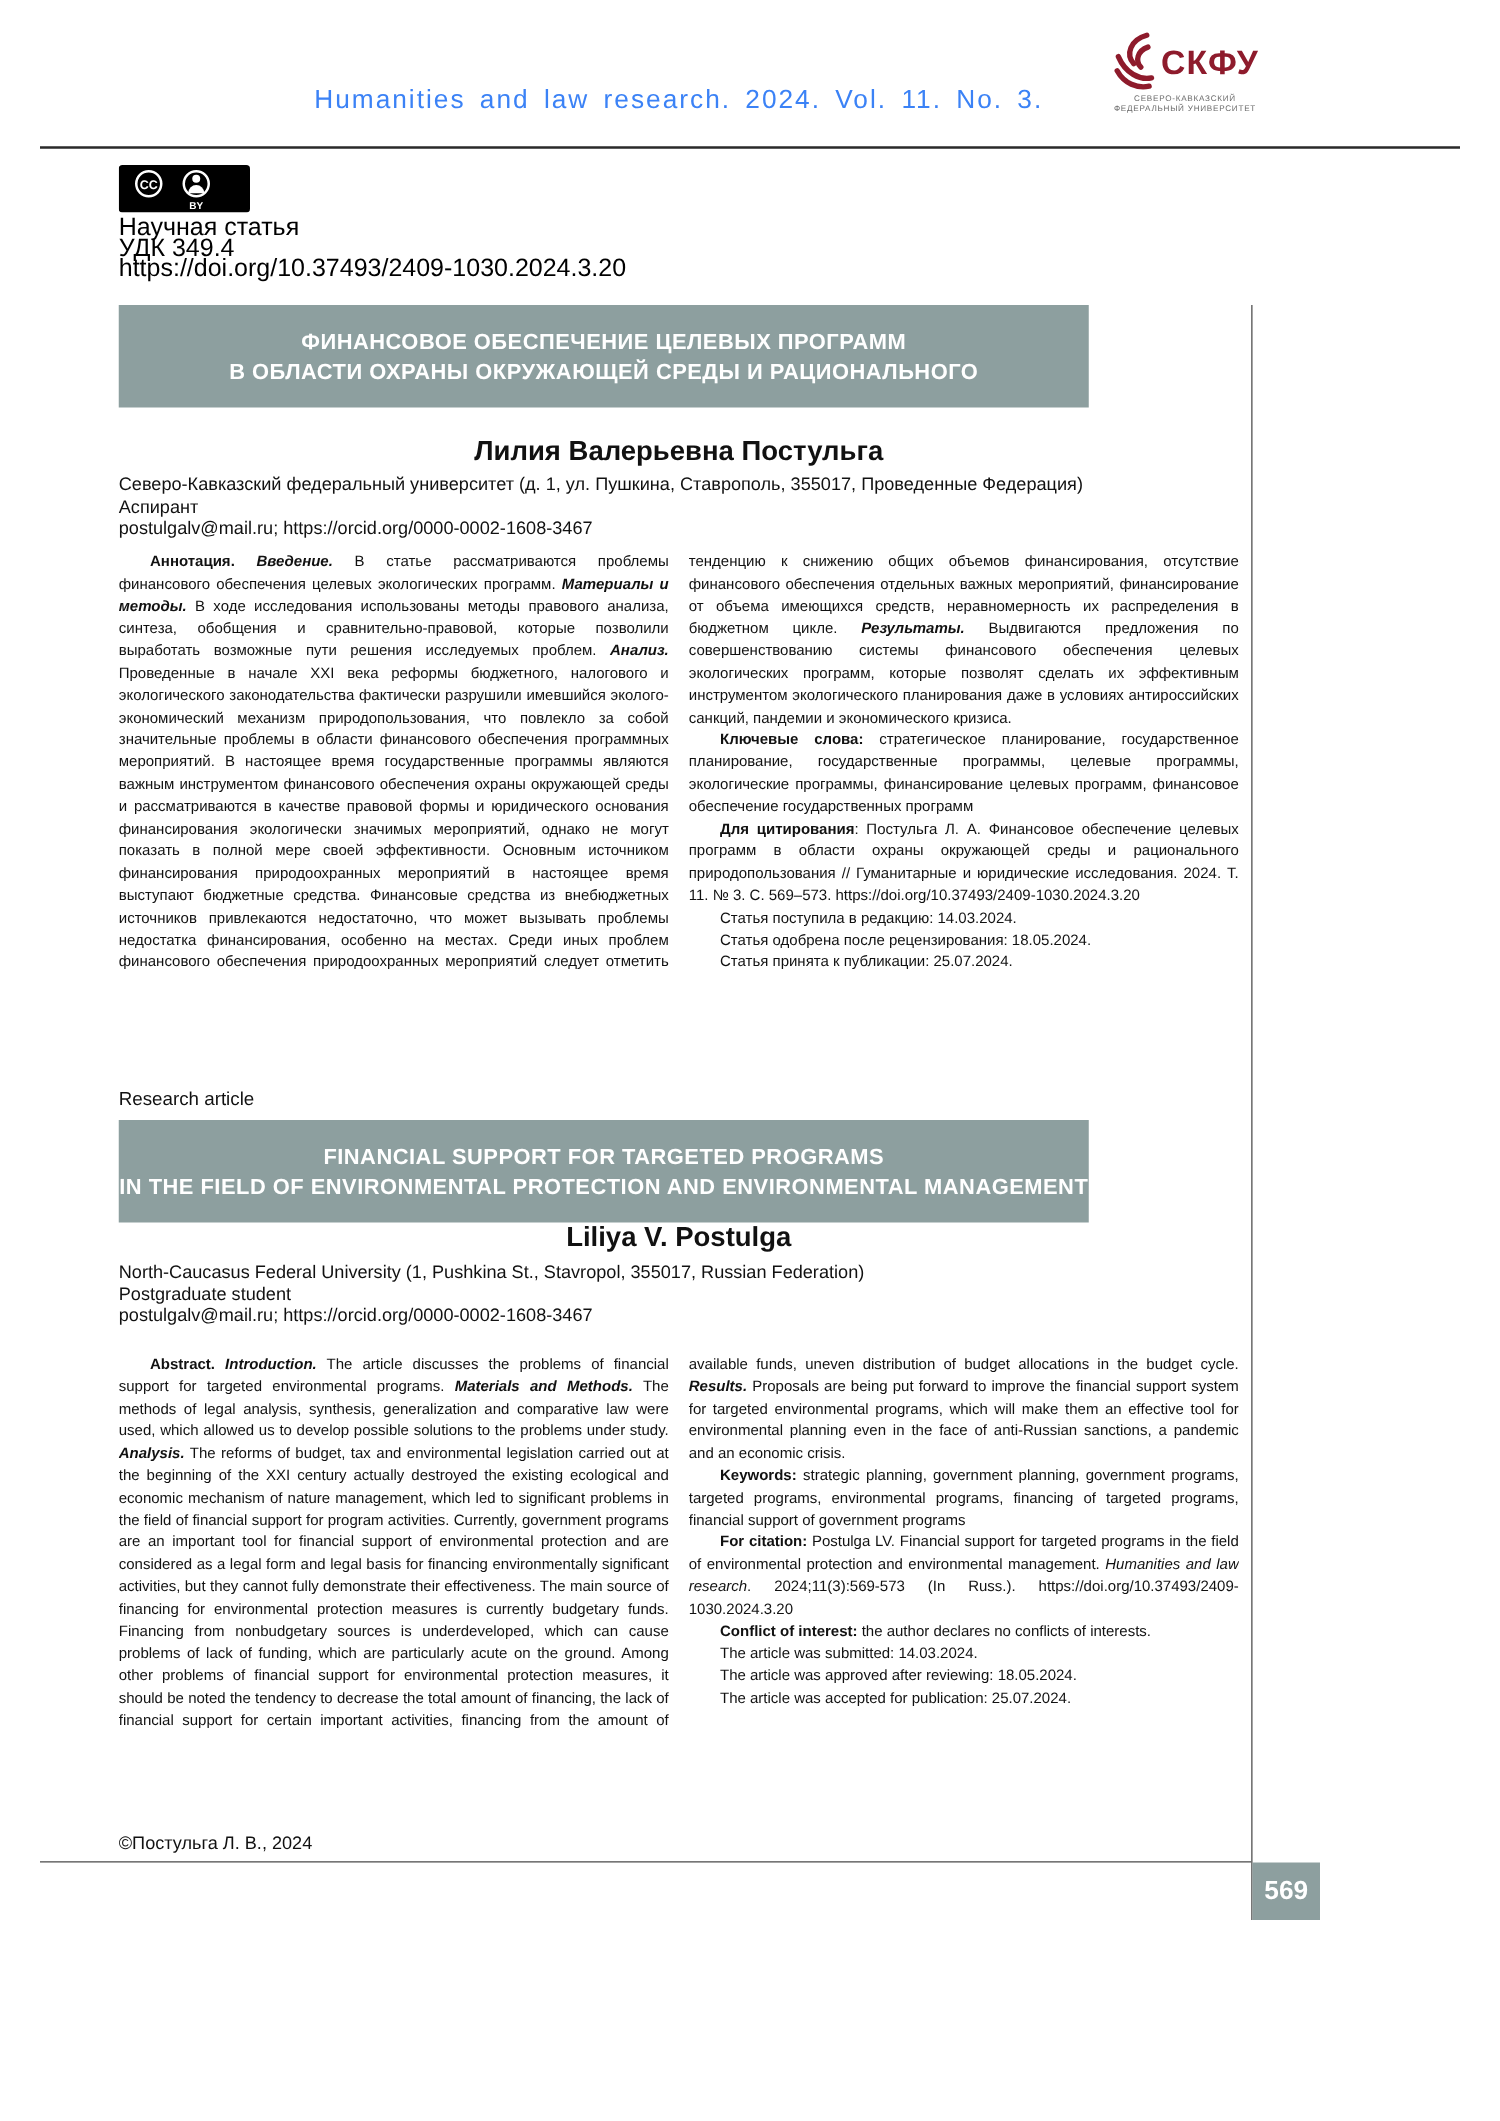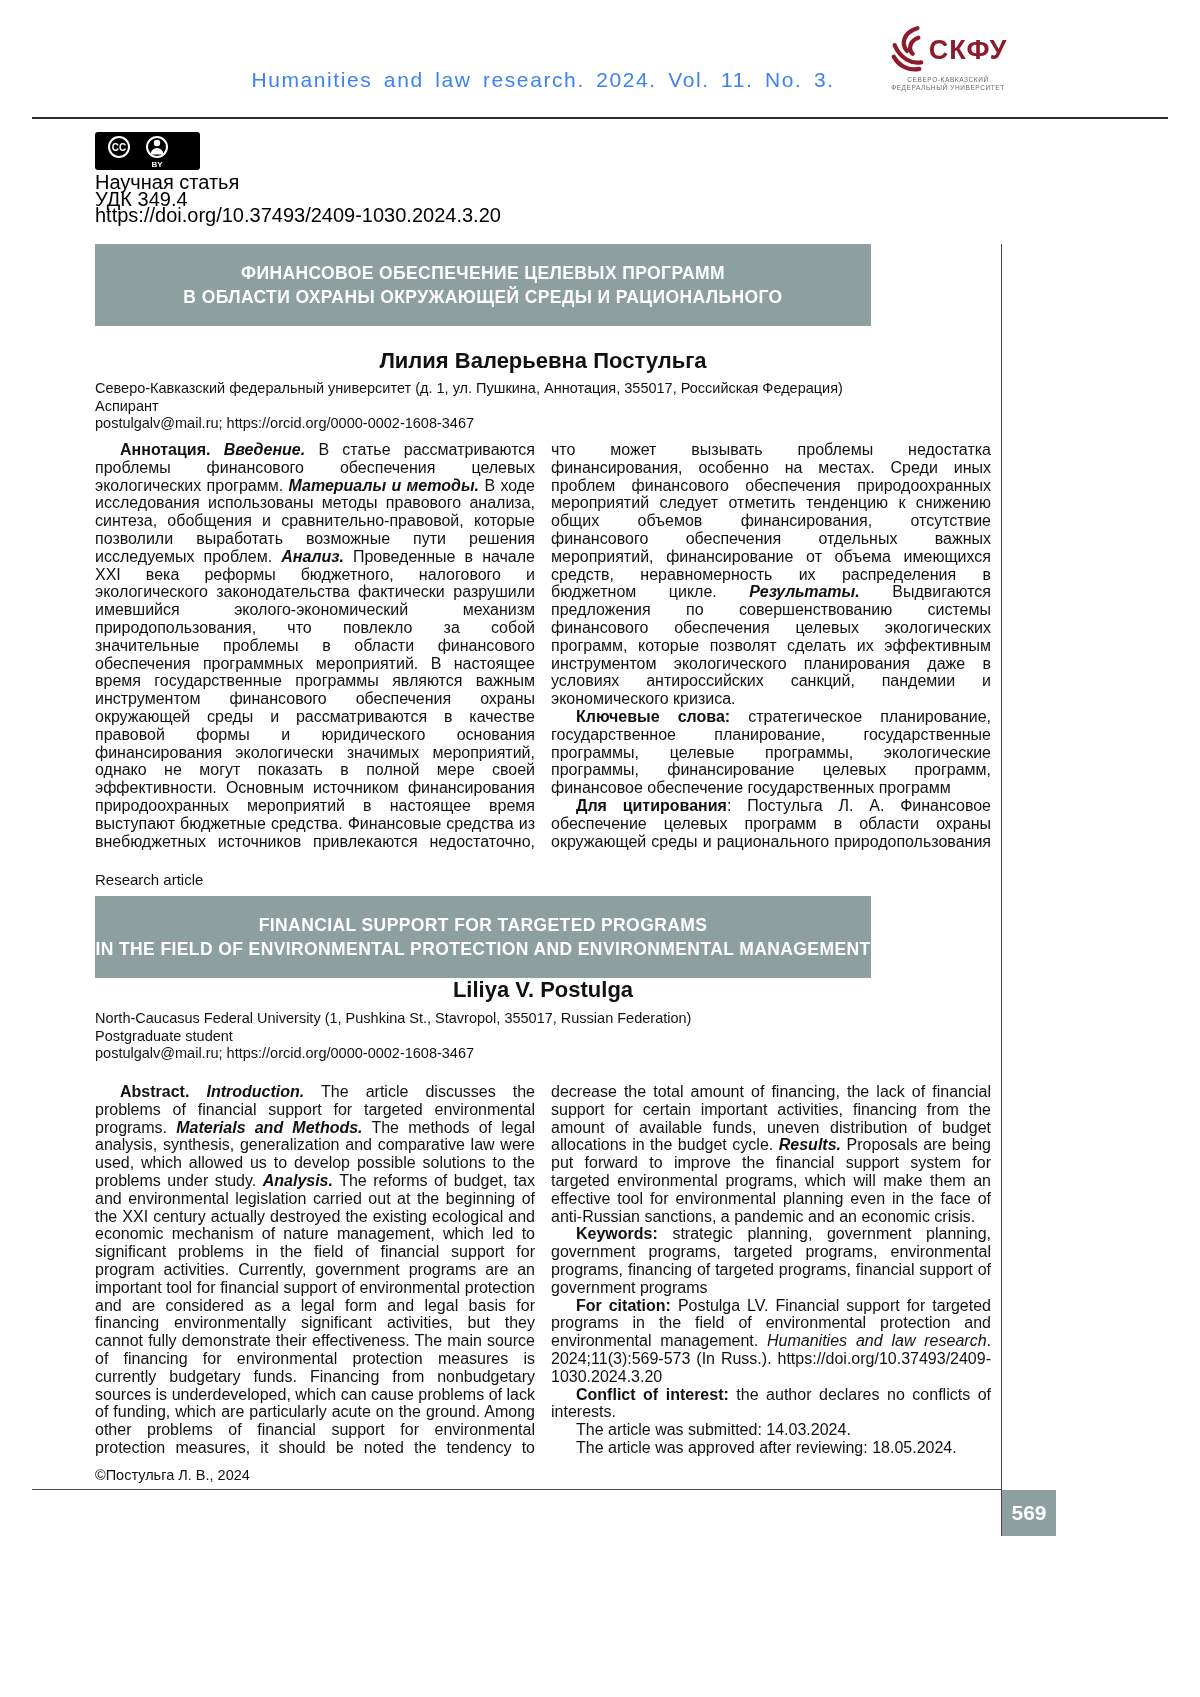--- a/index.html
+++ b/index.html
@@ -115,7 +115,7 @@
   <div class="author author-ru">Лилия Валерьевна Постульга</div>
 
   <div class="affil affil-ru">
-    <div>Северо-Кавказский федеральный университет (д. 1, ул. Пушкина, Аннотация, 355017, Российская Федерация)</div>
+    <div>Северо-Кавказский федеральный университет (д. 1, ул. Пушкина, Ставрополь, 355017, Проведенные Федерация)</div>
     <div>Аспирант</div>
     <div>postulgalv@mail.ru; https://orcid.org/0000-0002-1608-3467</div>
   </div>

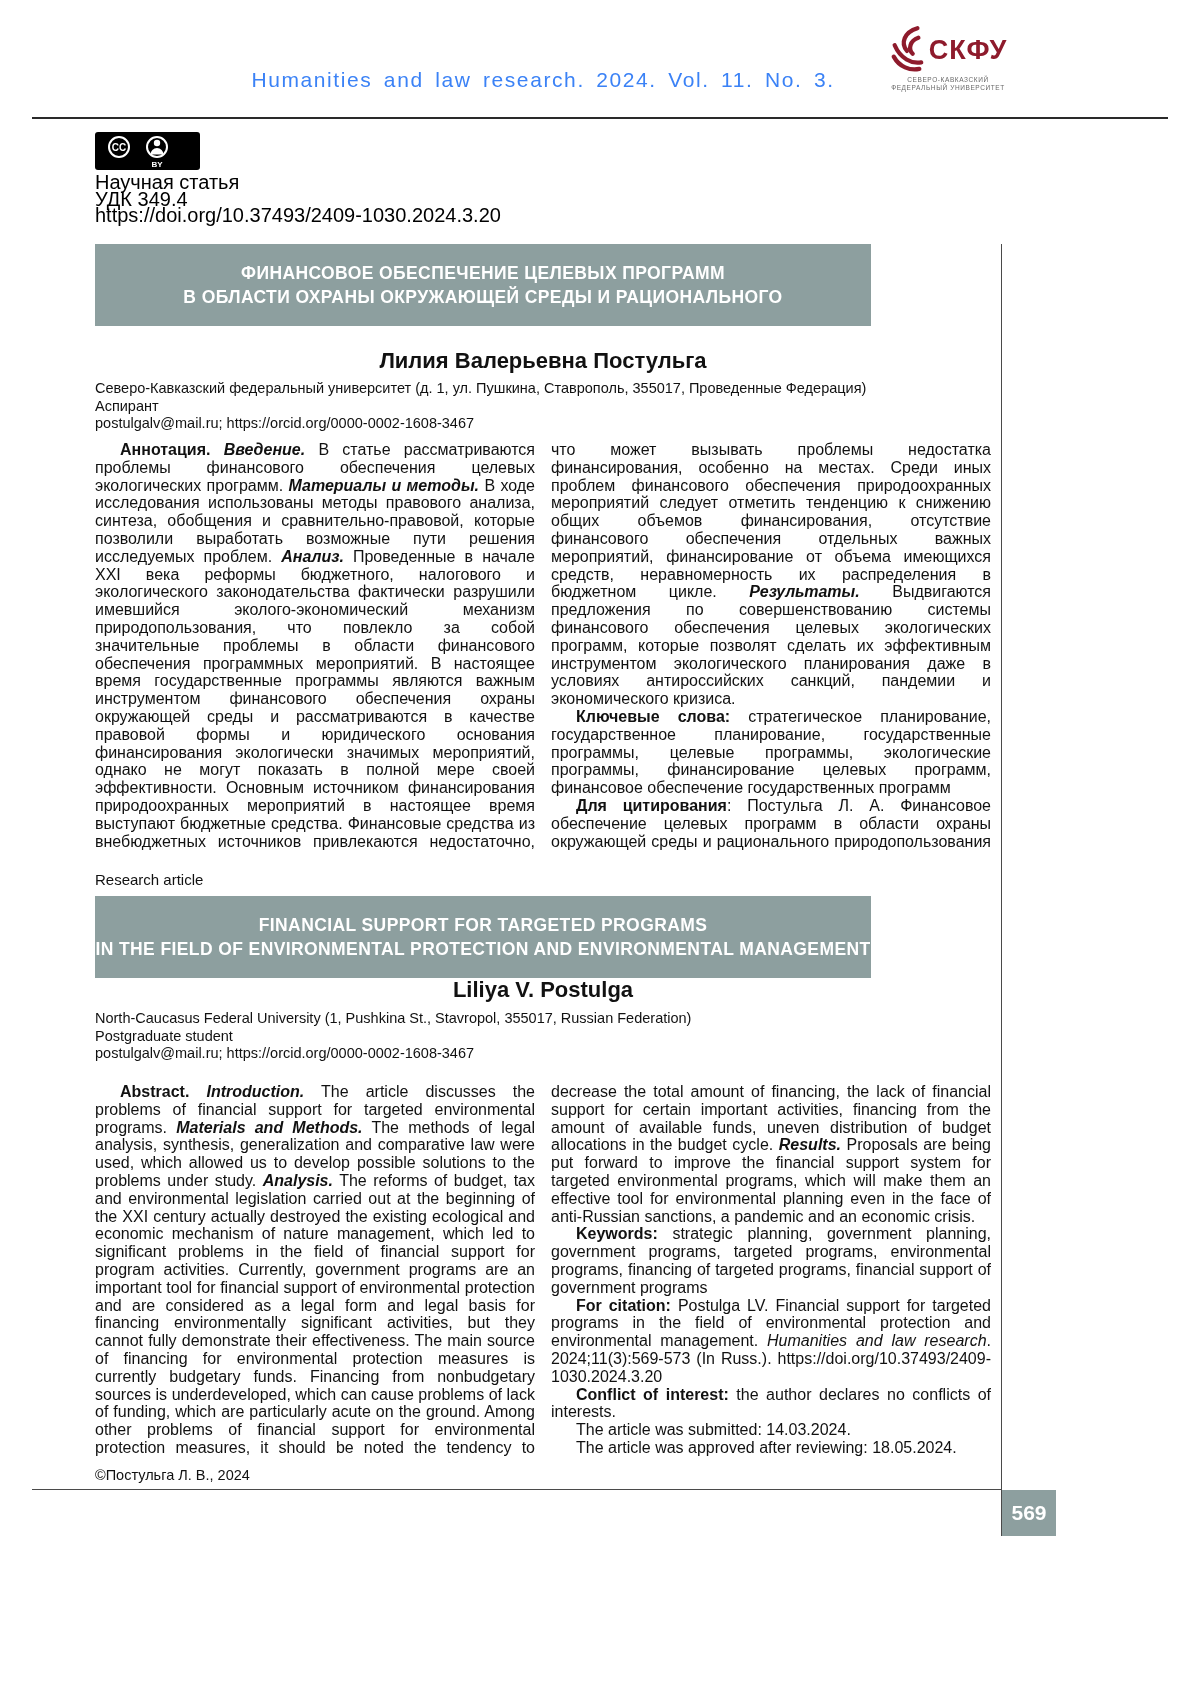--- a/index.html
+++ b/index.html
@@ -43,7 +43,7 @@
   .abstract{
     position:absolute;left:95px;width:896px;
     column-count:2;column-gap:16px;column-fill:balance;
-    text-align:justify;font-size:16px;line-height:17.8px;
+    text-align:justify;font-size:12px;line-height:17.8px;
     hyphens:auto;overflow:hidden;
   }
   .abstract-ru{top:441px;height:424px;}

